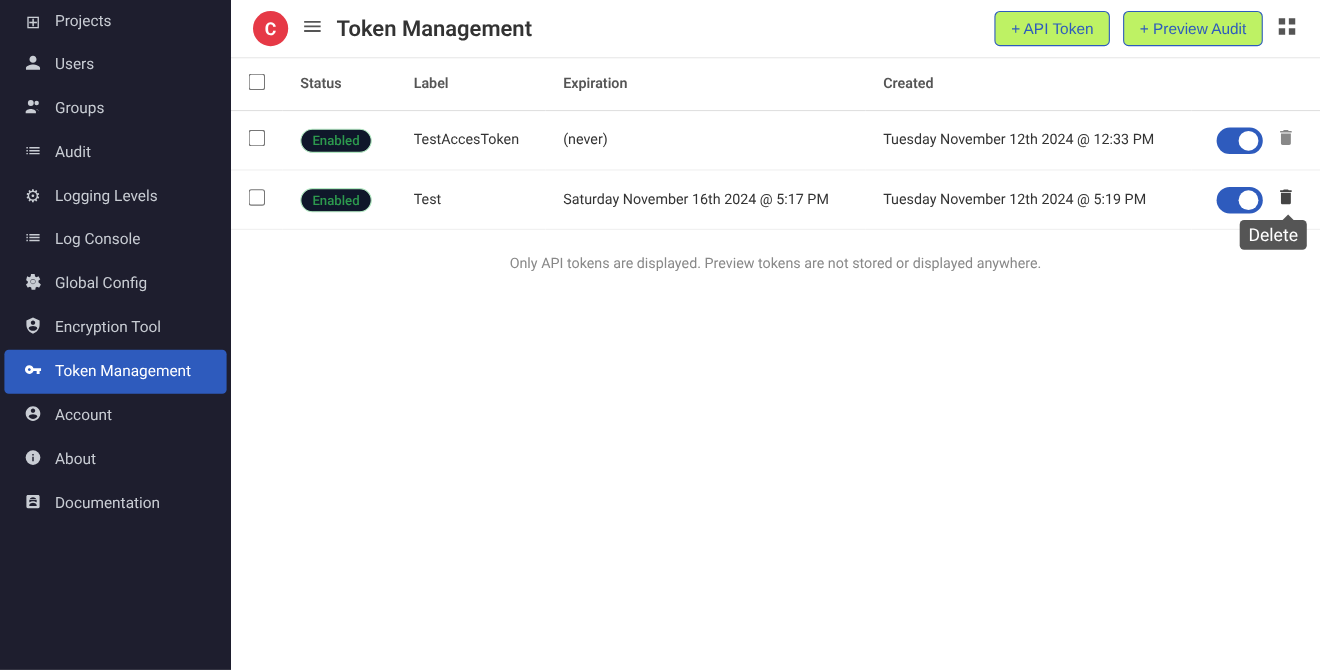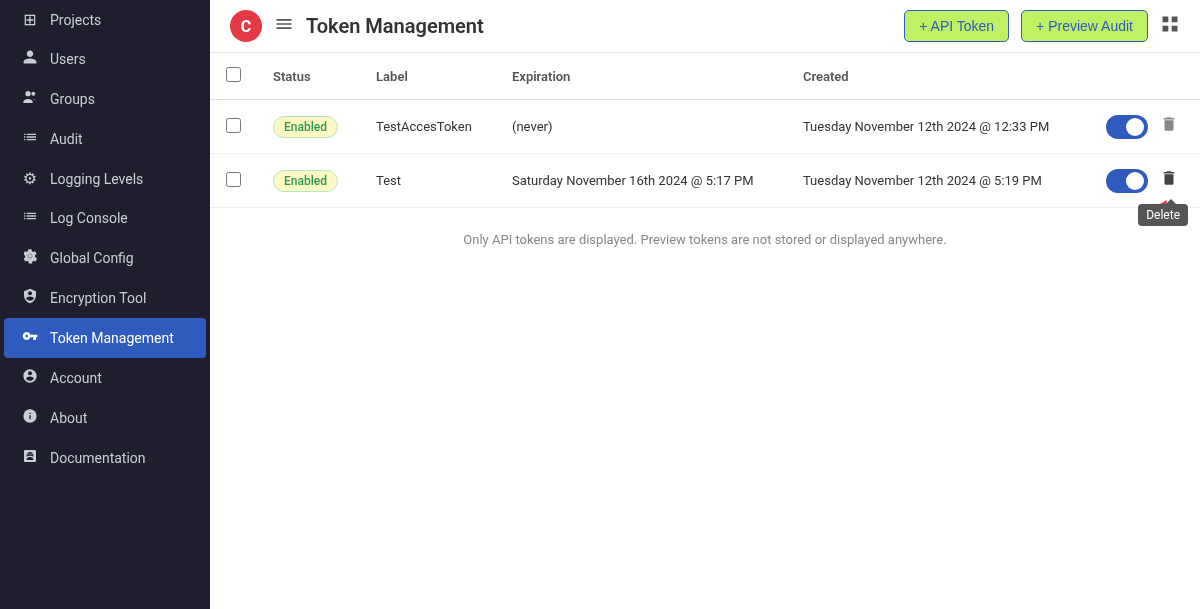--- a/index.html
+++ b/index.html
@@ -123,7 +123,7 @@
       border-radius: 12px;
       font-size: 12px;
       font-weight: 500;
-      background: #fef9c3;
+      background: #0f172a;
       color: #2d9a4e;
       border: 1px solid #b2e8c2;
     }

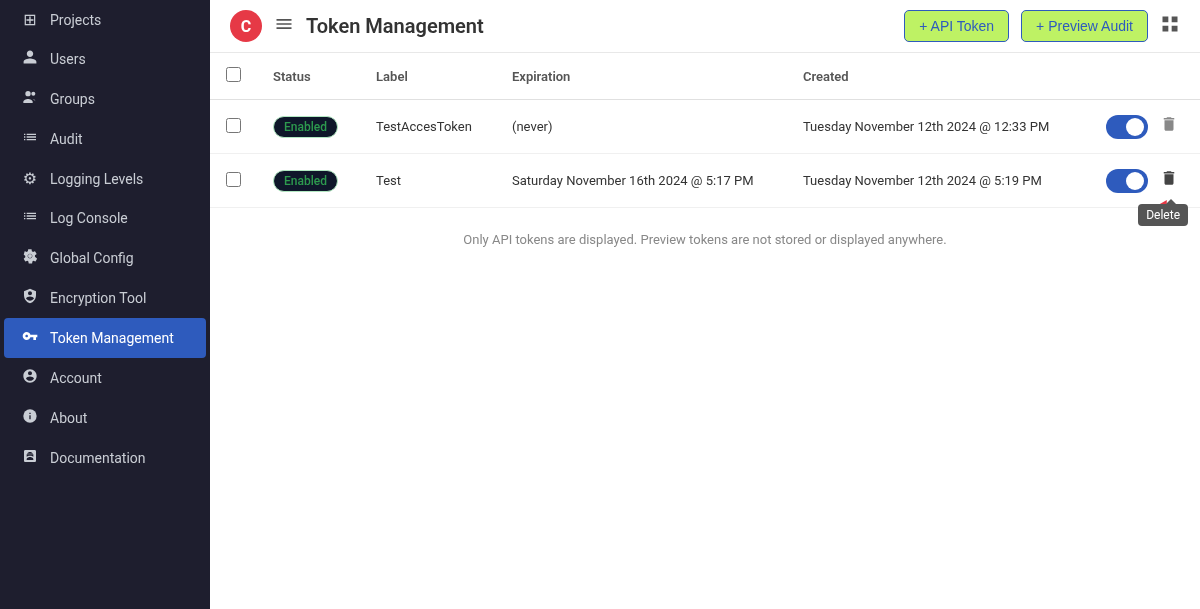--- a/index.html
+++ b/index.html
@@ -178,7 +178,7 @@
       right: -4px;
       background: #555;
       color: white;
-      font-size: 12px;
+      font-size: 16px;
       padding: 4px 8px;
       border-radius: 4px;
       white-space: nowrap;

